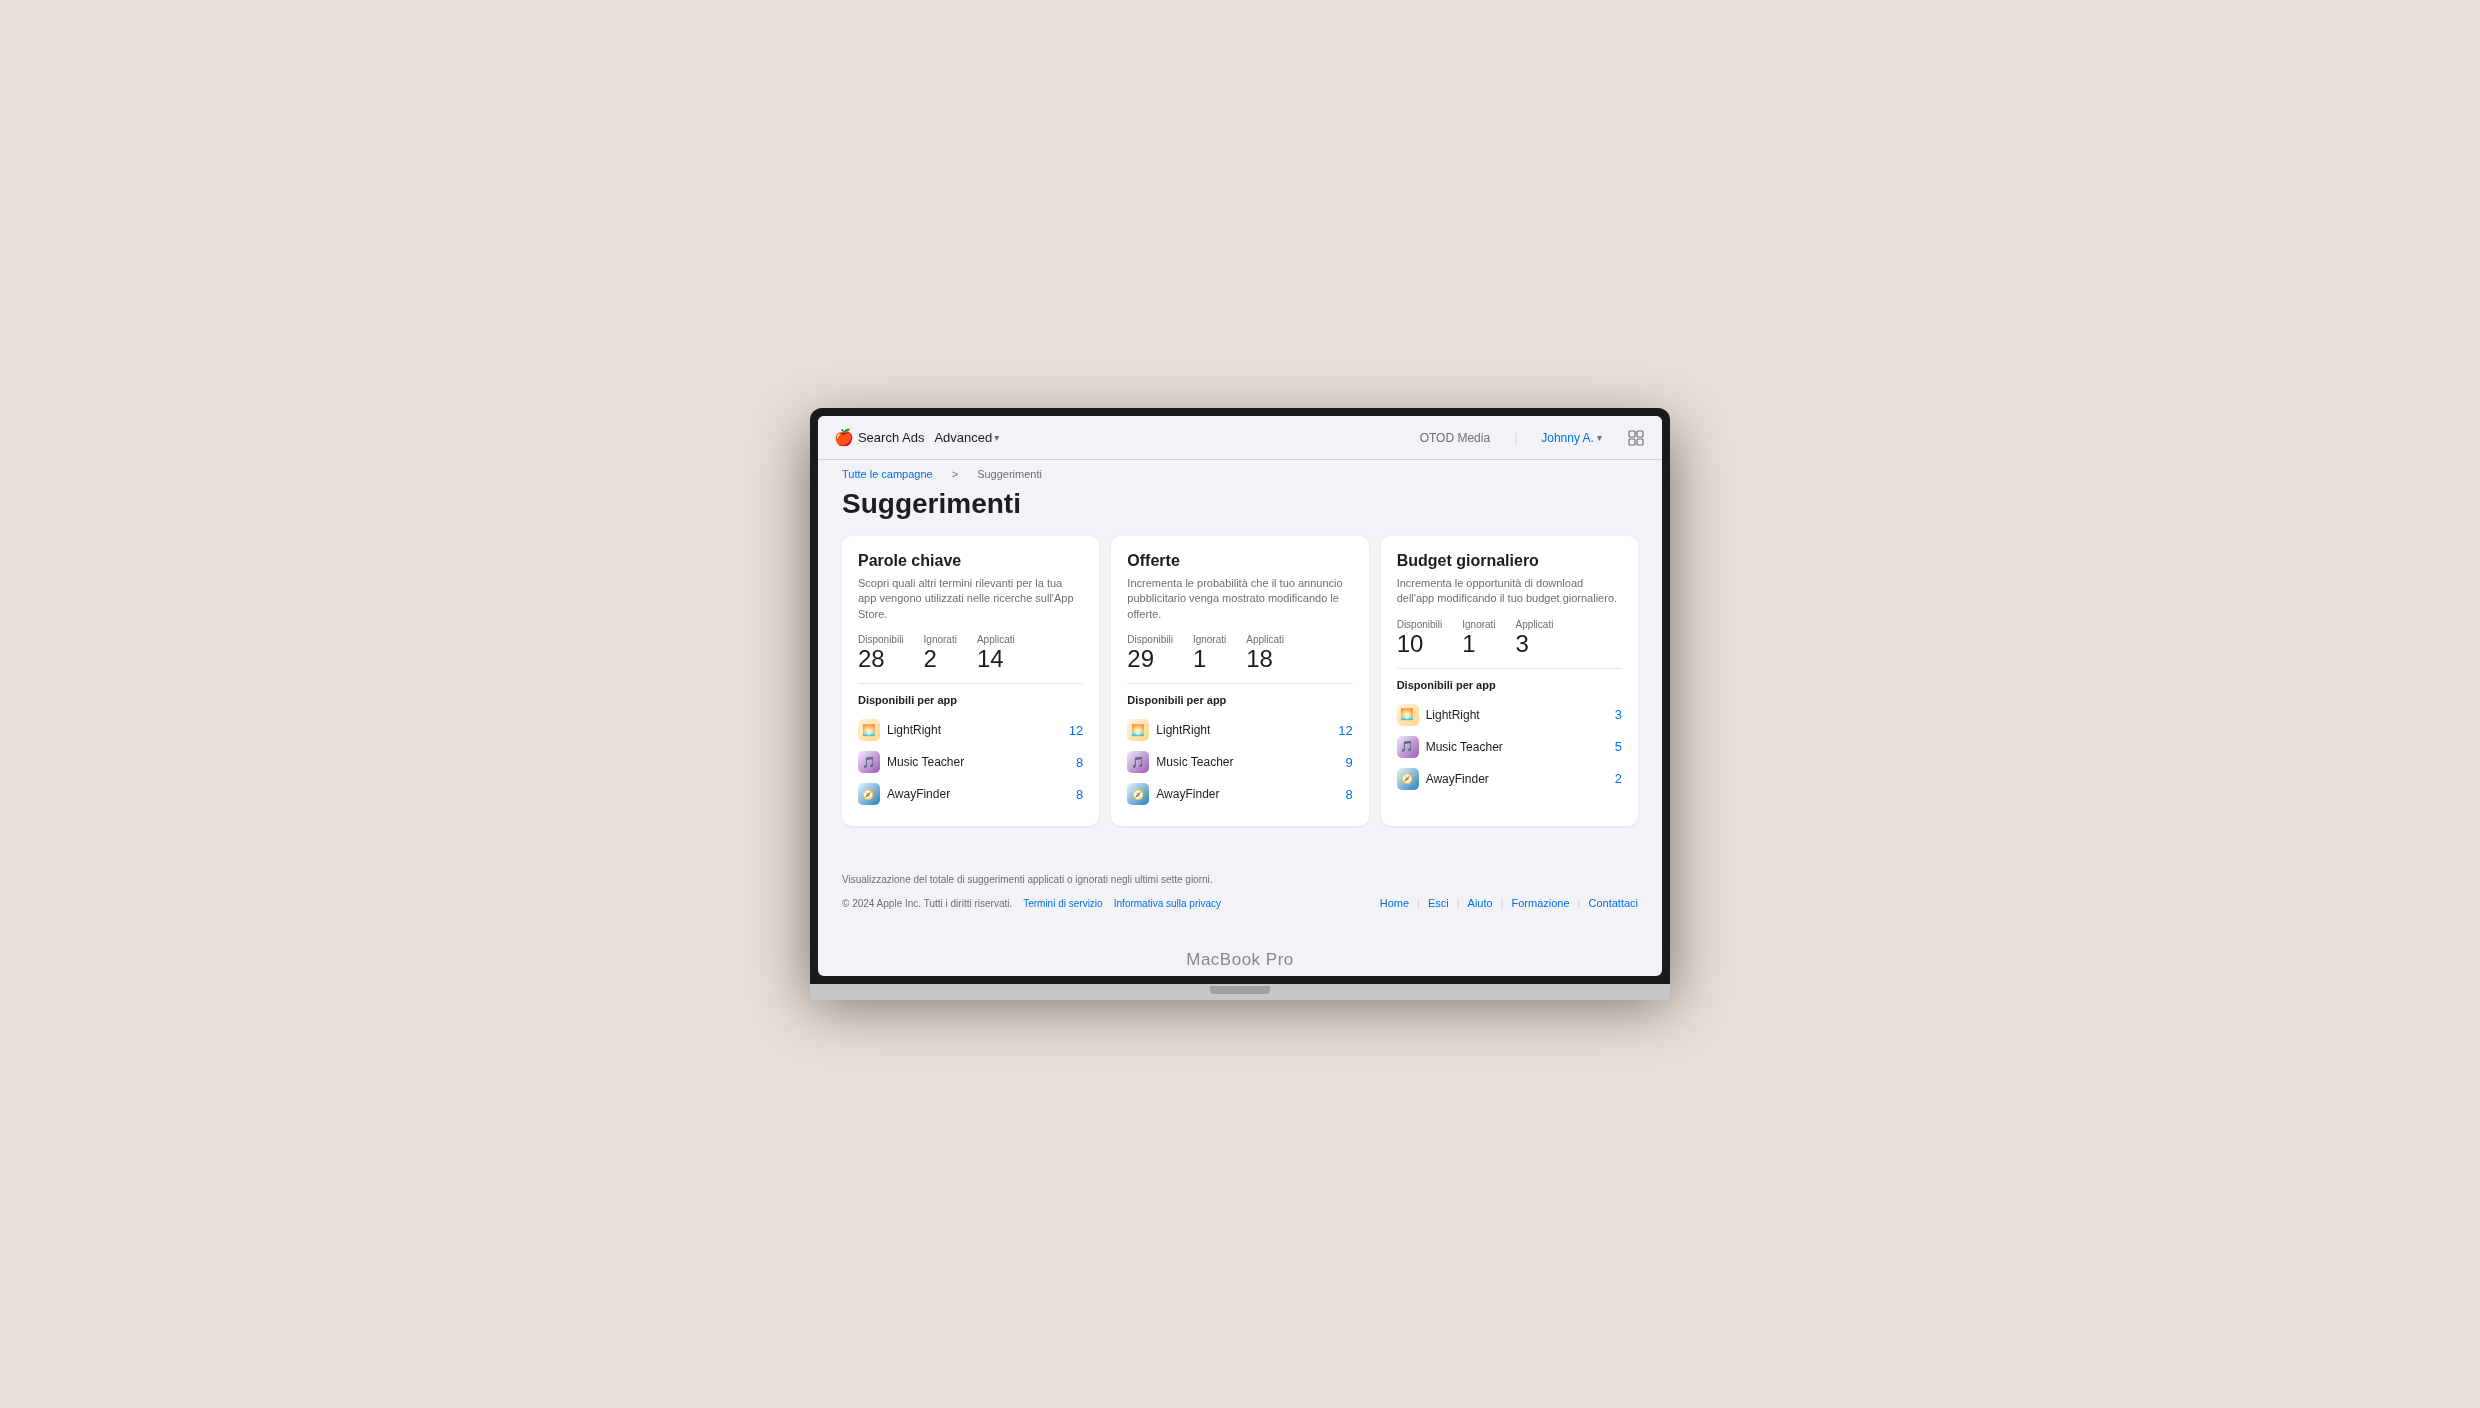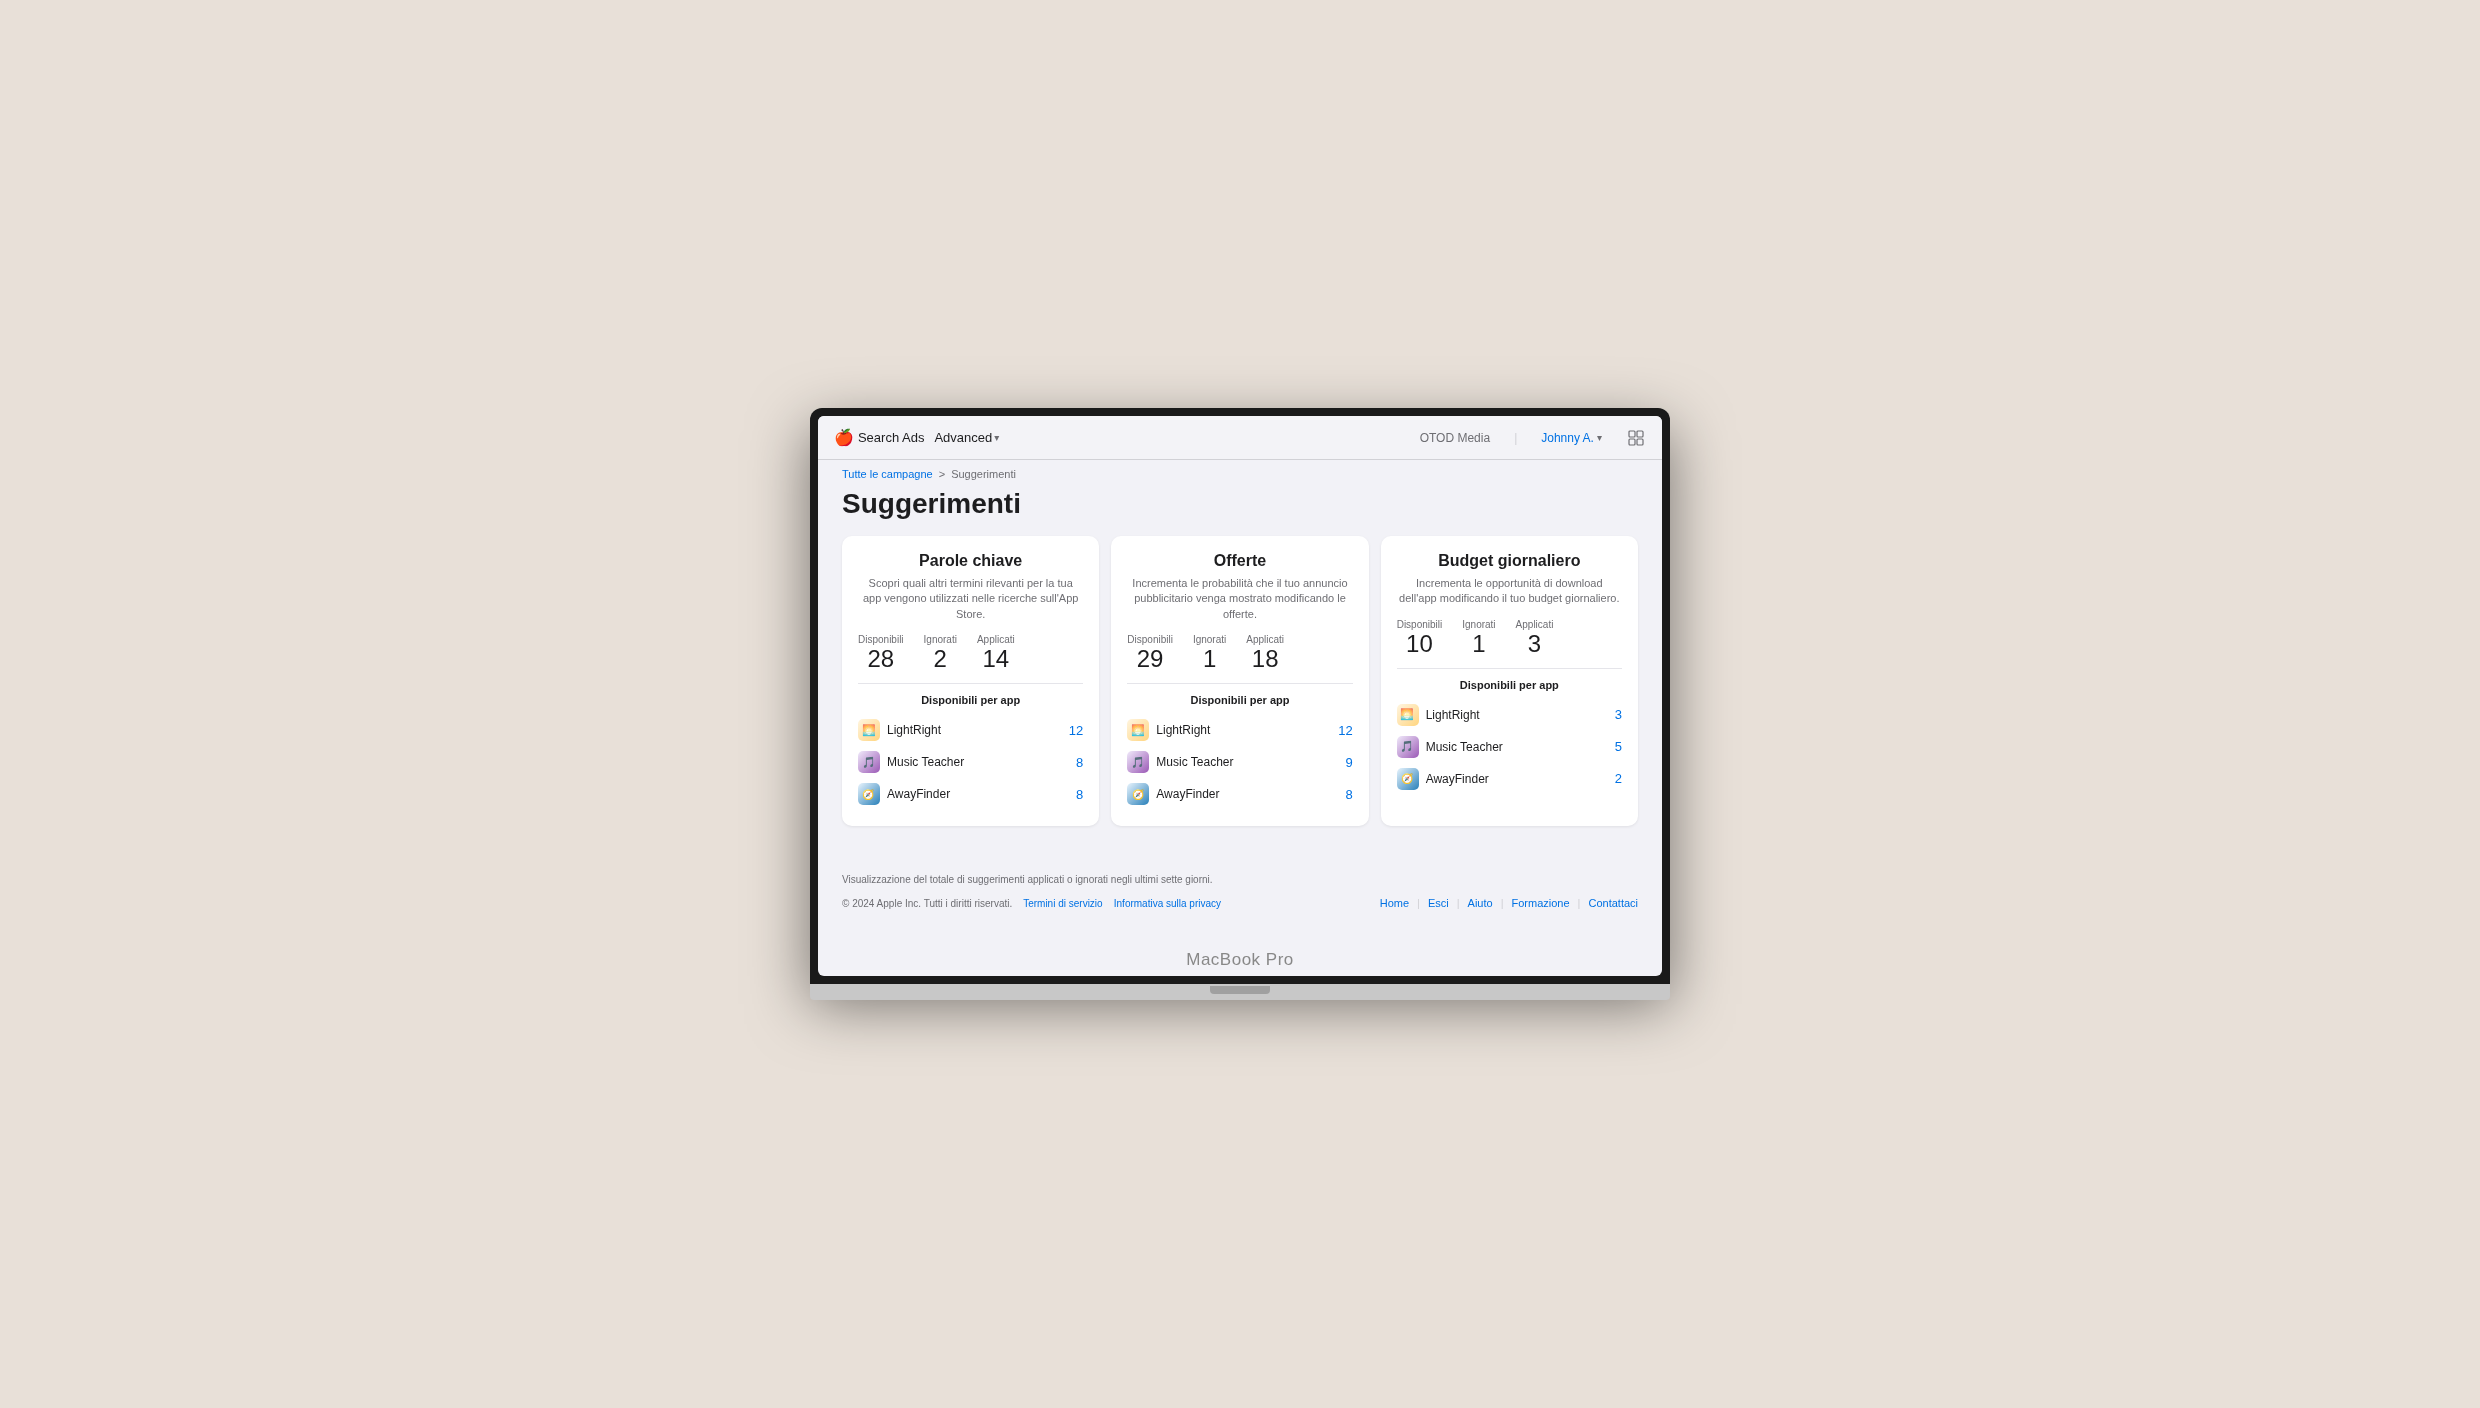--- a/index.html
+++ b/index.html
@@ -112,7 +112,7 @@
       padding: 8px 24px 0;
       display: flex;
       align-items: center;
-      gap: 6px;
+      gap: 19px;
       font-size: 11px;
     }
 

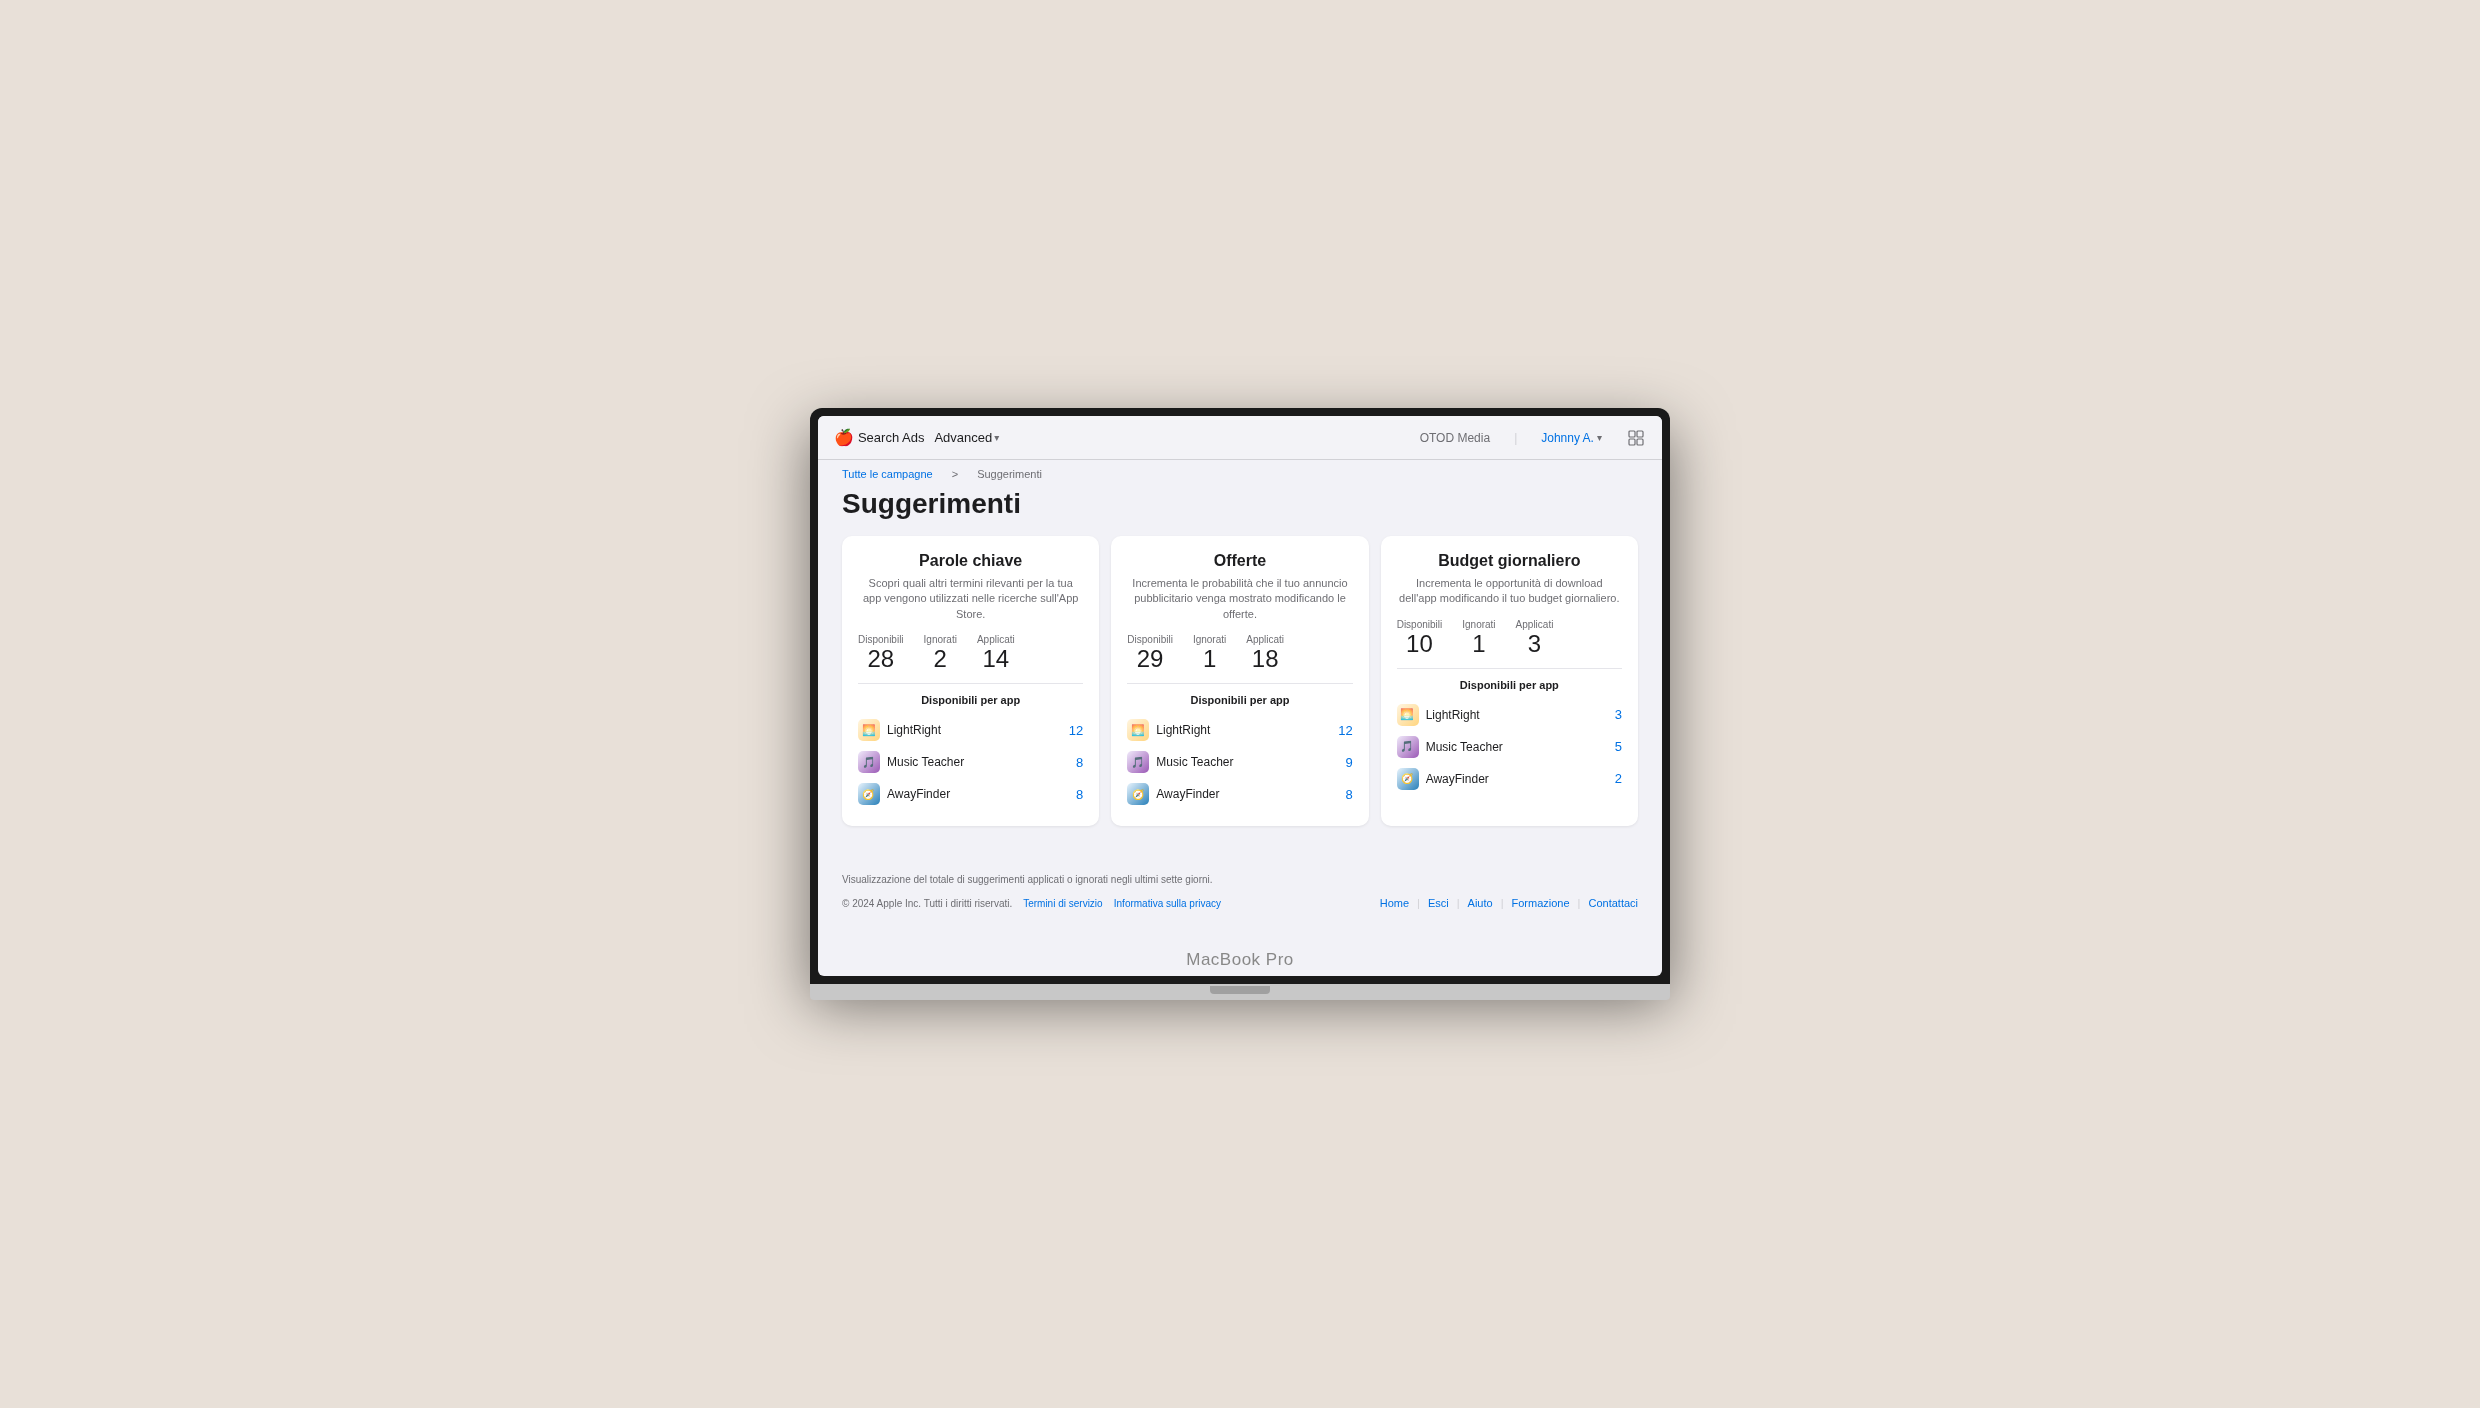--- a/index.html
+++ b/index.html
@@ -150,7 +150,6 @@
       border-radius: 10px;
       padding: 16px;
       box-shadow: 0 1px 3px rgba(0,0,0,0.08);
-      text-align: center;
     }
 
     .card-title {

